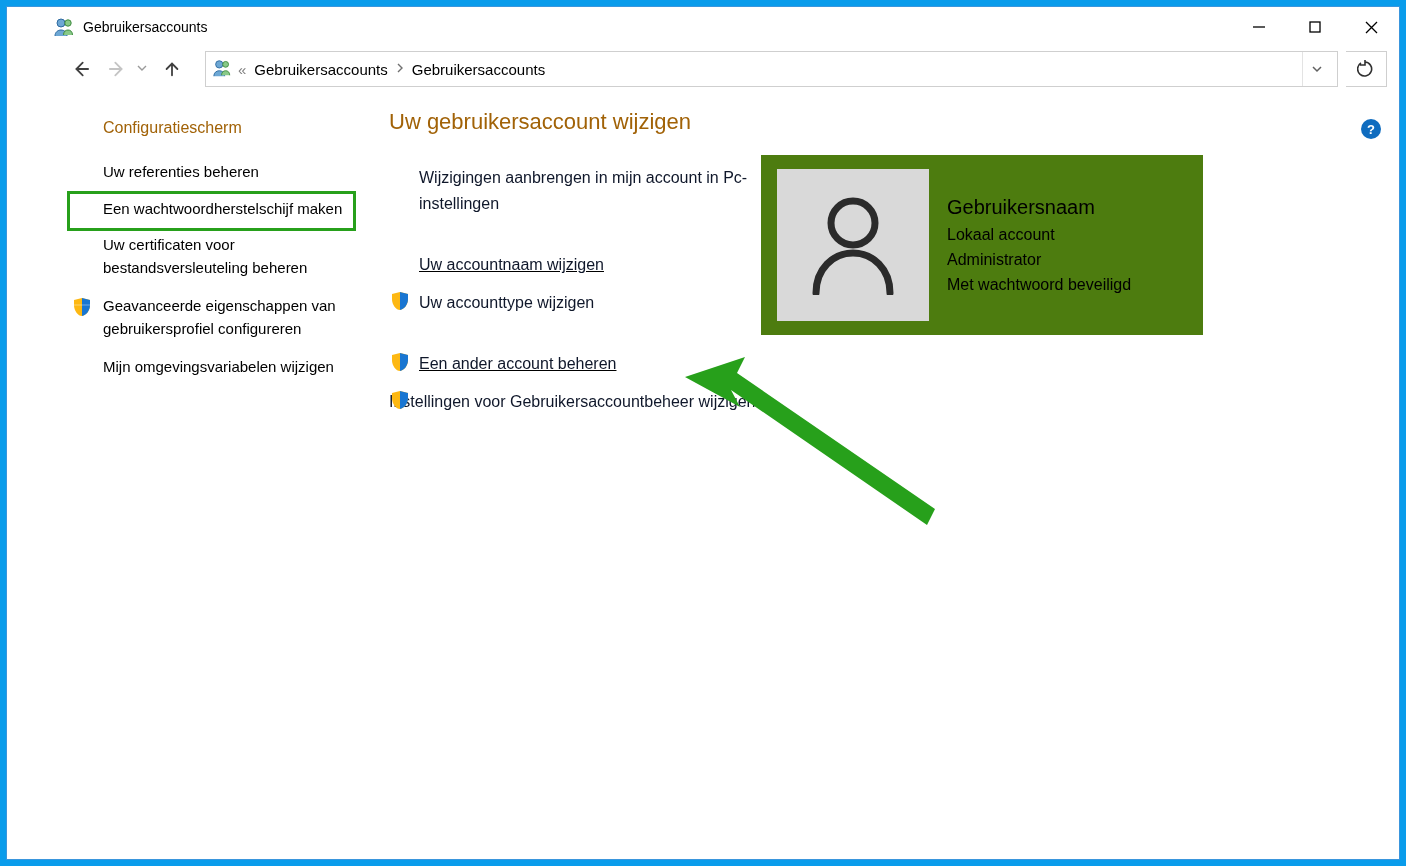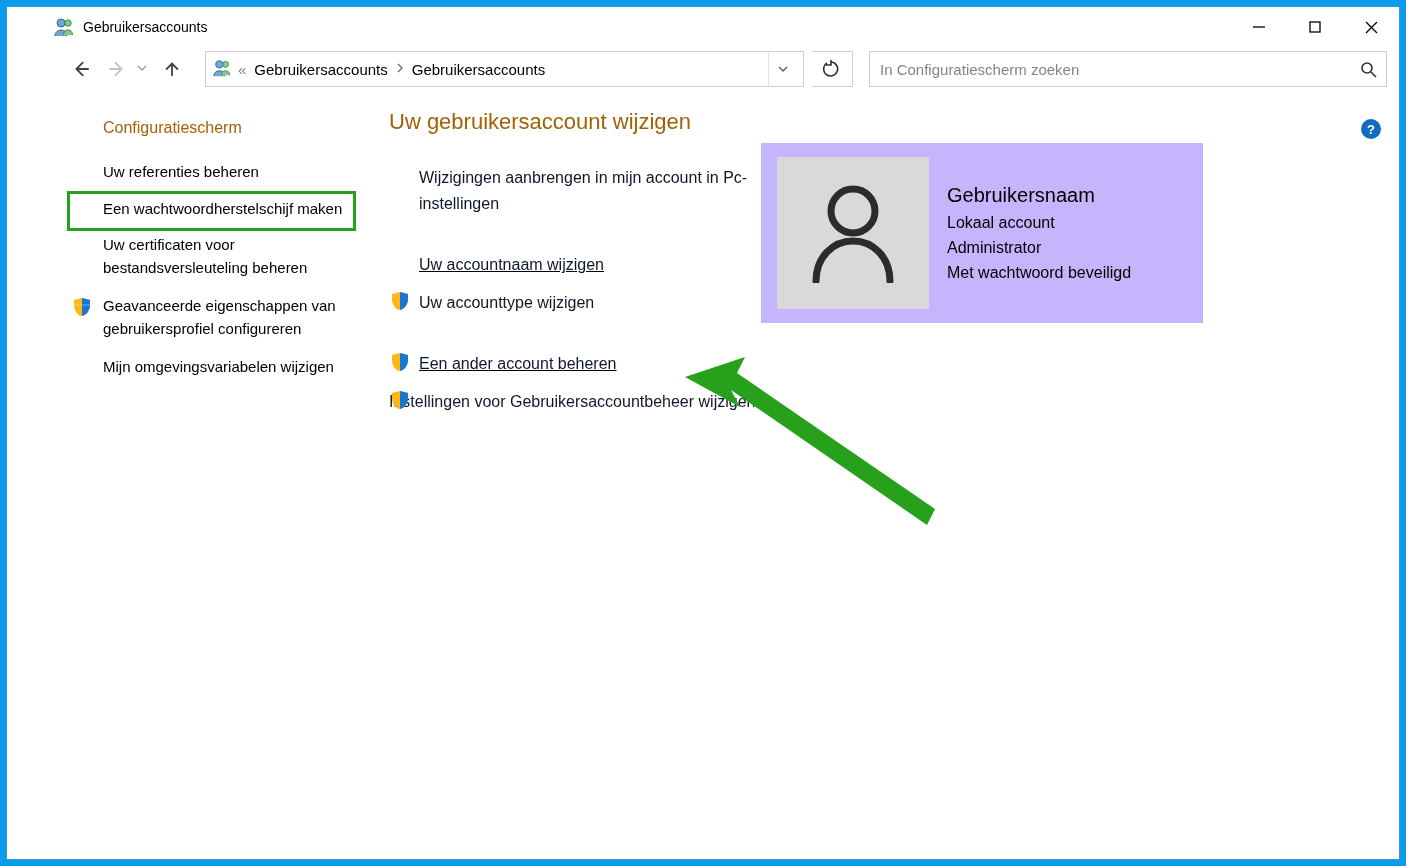--- a/index.html
+++ b/index.html
@@ -248,15 +248,6 @@
         </svg>
     </div>
 
-    <div class="search">
-      <input placeholder="In Configuratiescherm zoeken" style="">
-      <div class="search-btn">
-        <svg width="17" height="17" viewBox="0 0 17 17">
-            <circle cx="7" cy="7" r="5" fill="none" stroke="#303030" stroke-width="1.6"></circle>
-            <path d="M11 11l5 5" stroke="#303030" stroke-width="1.6"></path>
-          </svg>
-      </div>
-    </div>
   </div>
 
   <div class="help">?</div>

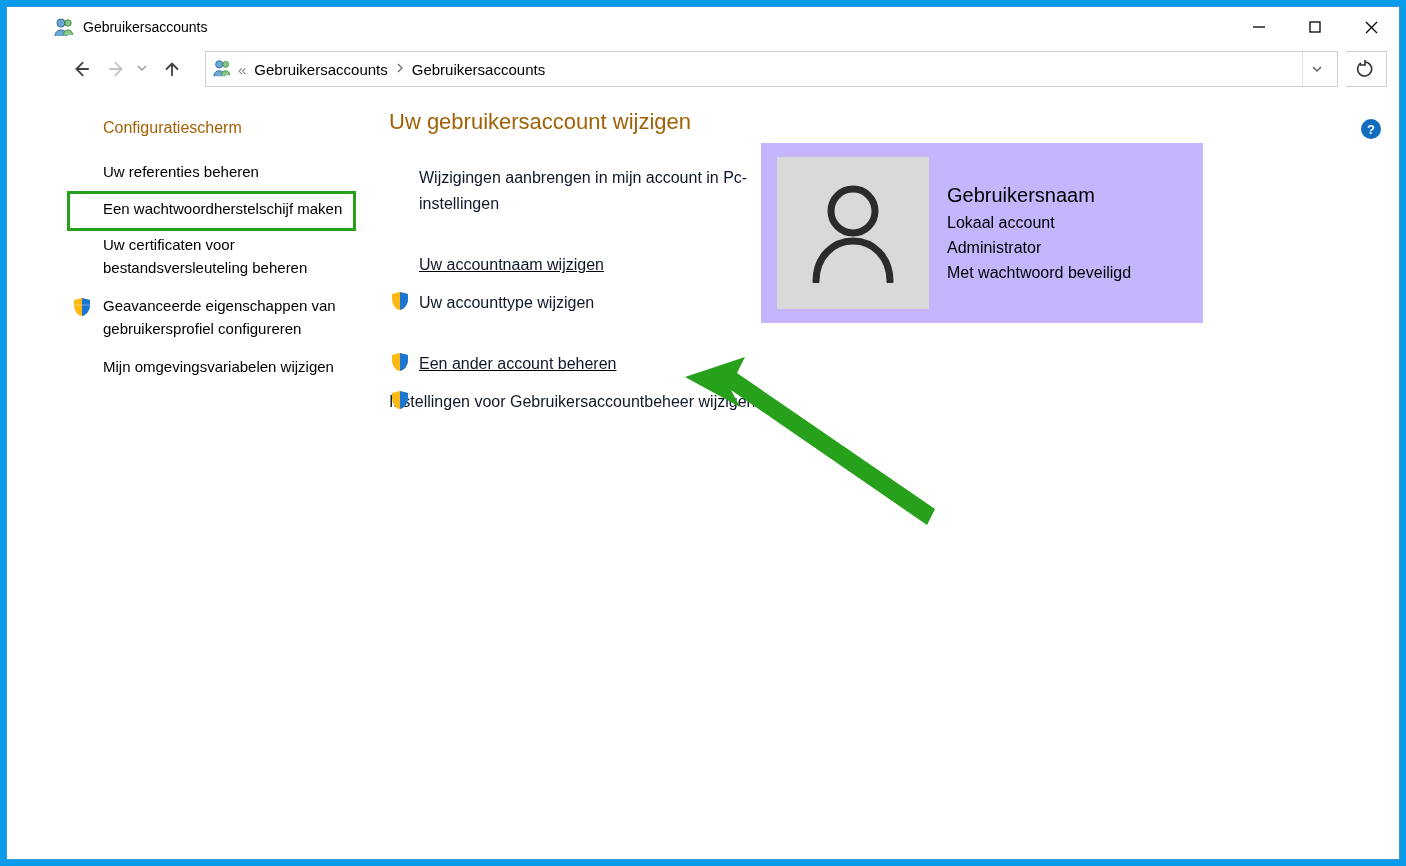--- a/index.html
+++ b/index.html
@@ -142,8 +142,8 @@
 
   
   .card{
-    position:absolute;right:176px;top:40px;
-    width:410px;background:#c4b5fd;
+    position:absolute;right:176px;top:52px;
+    width:410px;background:#4d7c0f;
     padding:14px 16px;display:flex;align-items:center;gap:18px;
   }
   .avatar{

